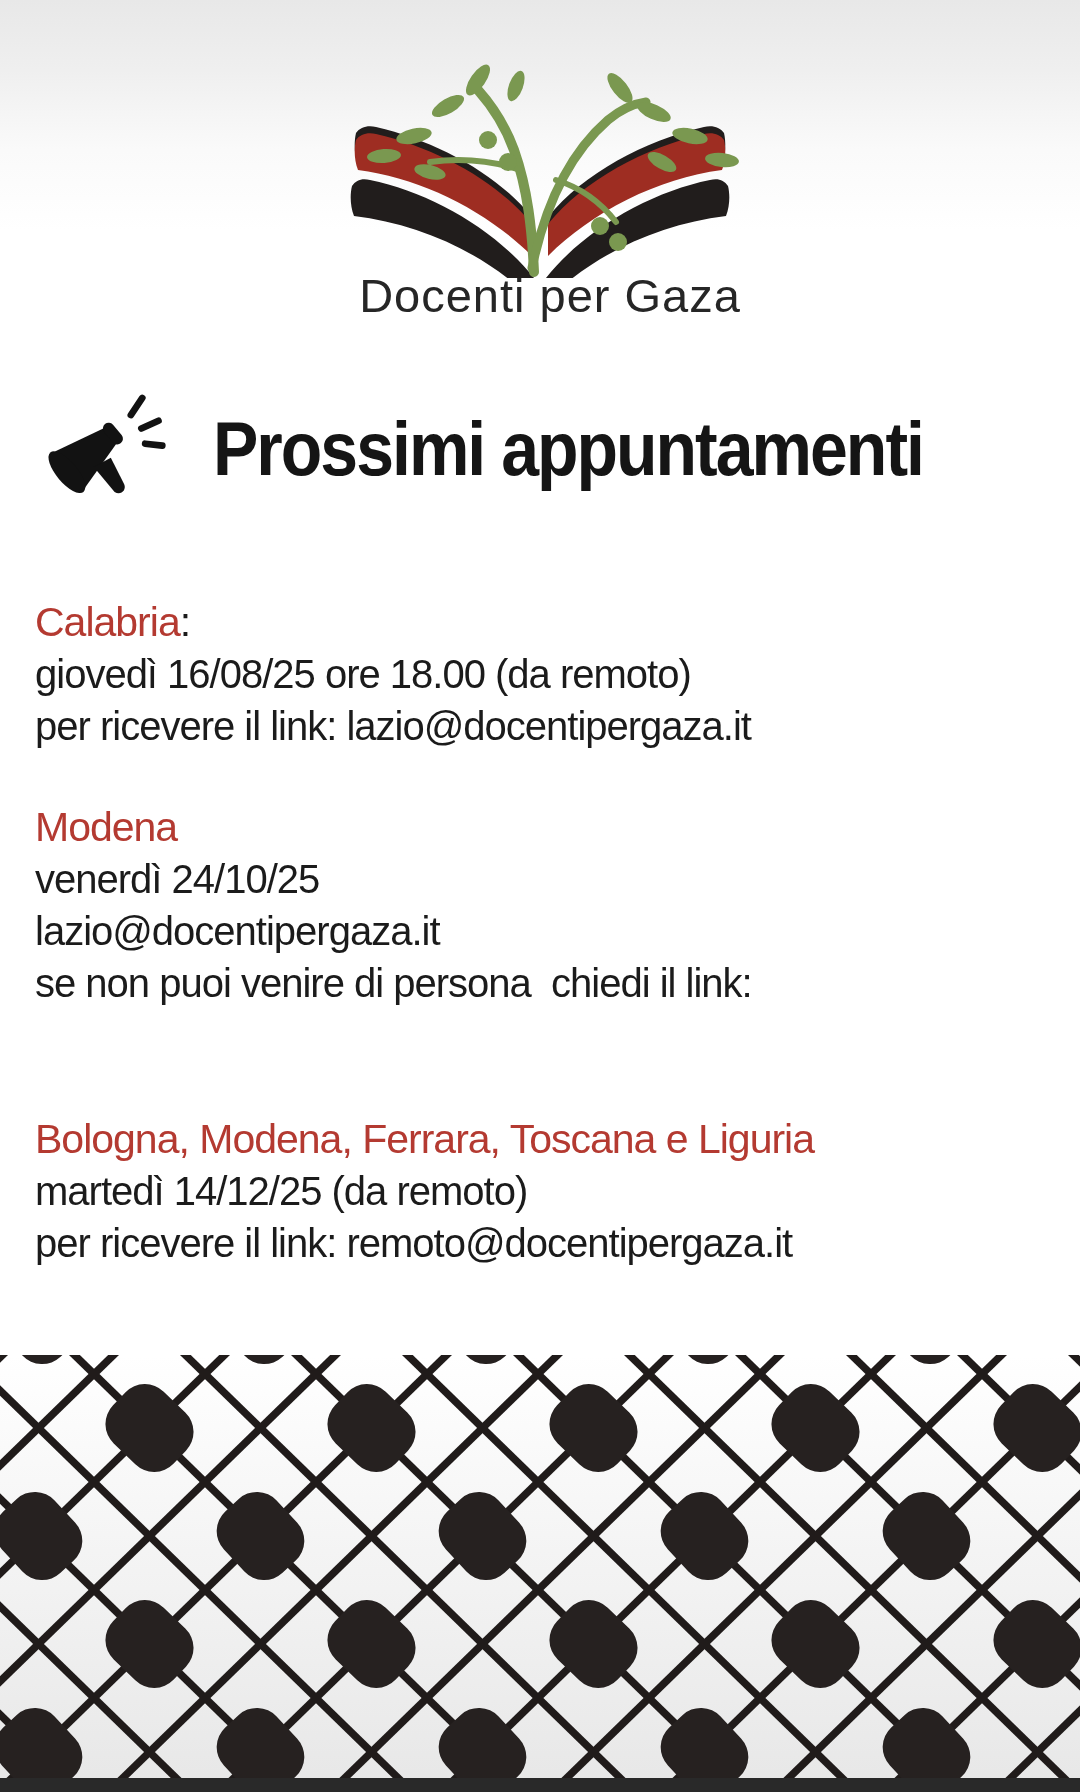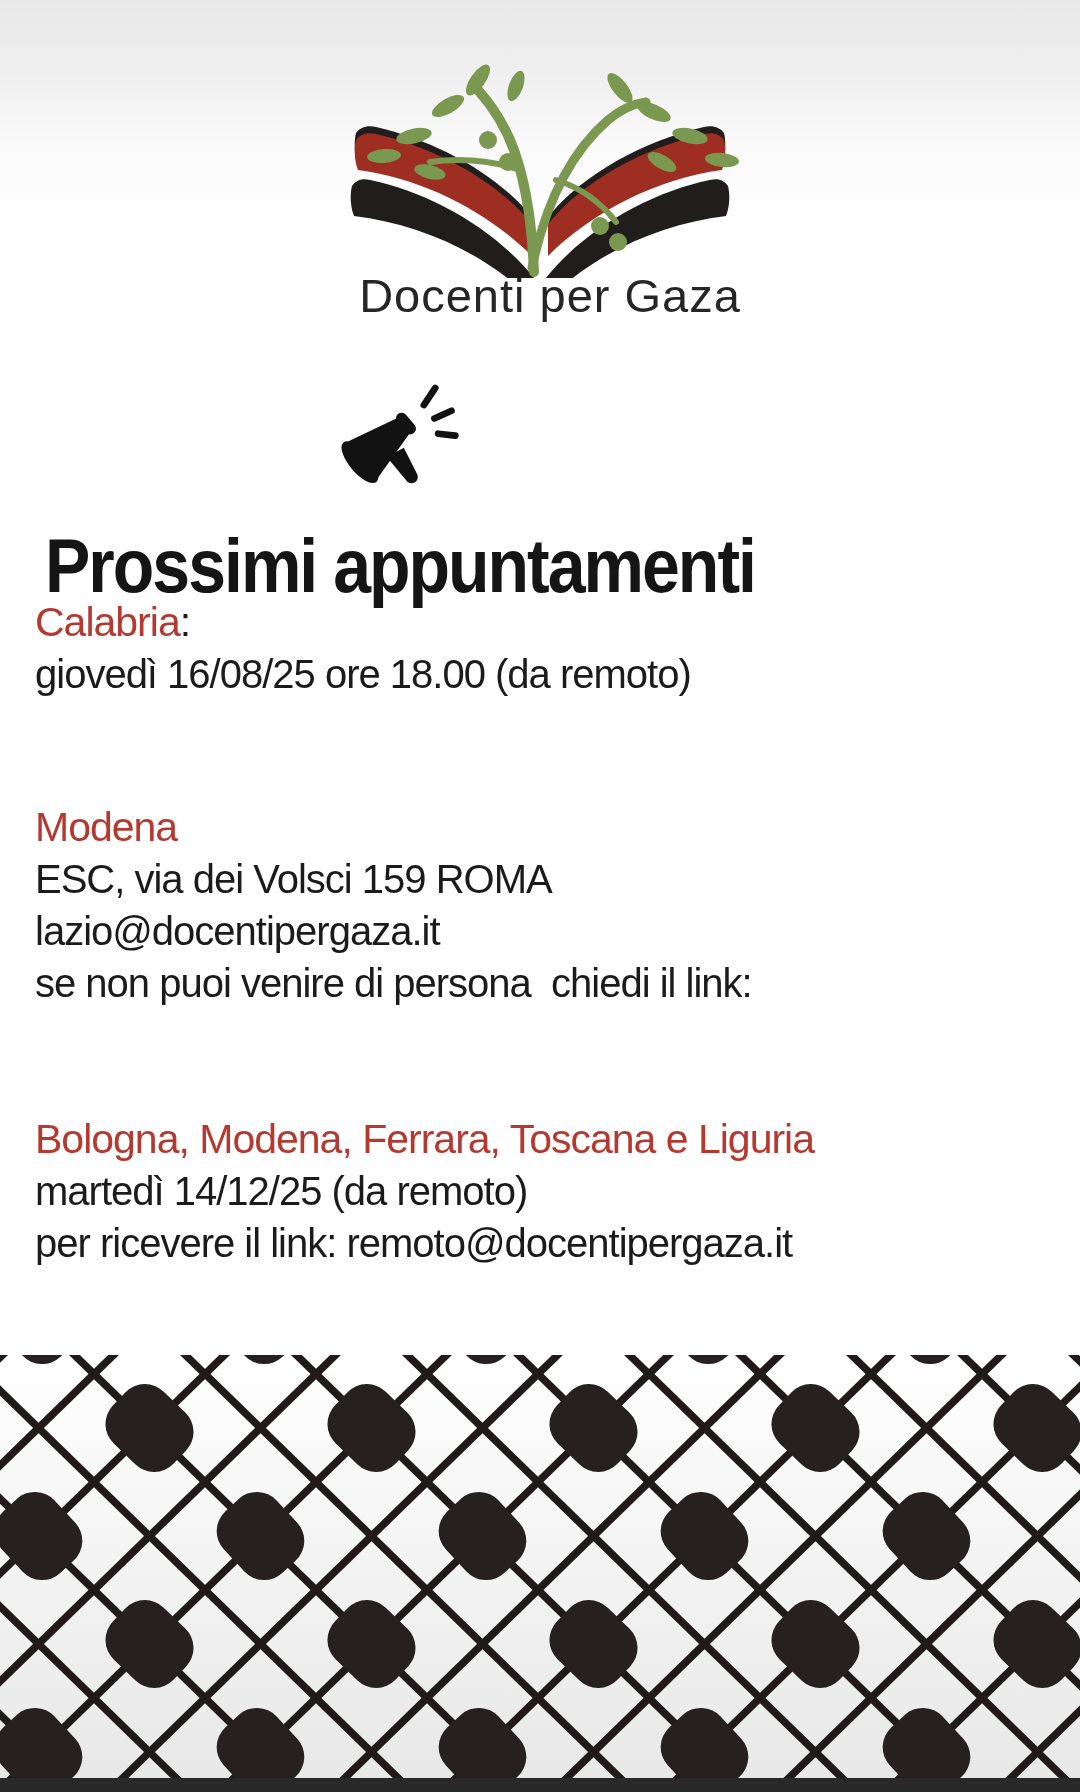--- a/index.html
+++ b/index.html
@@ -15,7 +15,7 @@
     font-size:47px;color:#262626;letter-spacing:1px;transform:translateX(10px);
   }
   
-  .title-row{position:absolute;left:45px;top:378px;height:140px;display:flex;align-items:center;gap:28px;flex-direction:column;}
+  .title-row{position:absolute;left:45px;top:378px;height:140px;display:flex;align-items:center;gap:44px;}
   .megaphone{width:124px;height:120px;flex:0 0 auto;}
   .page-title{
     margin:0;font-size:68px;font-weight:600;color:#151515;letter-spacing:-2px;

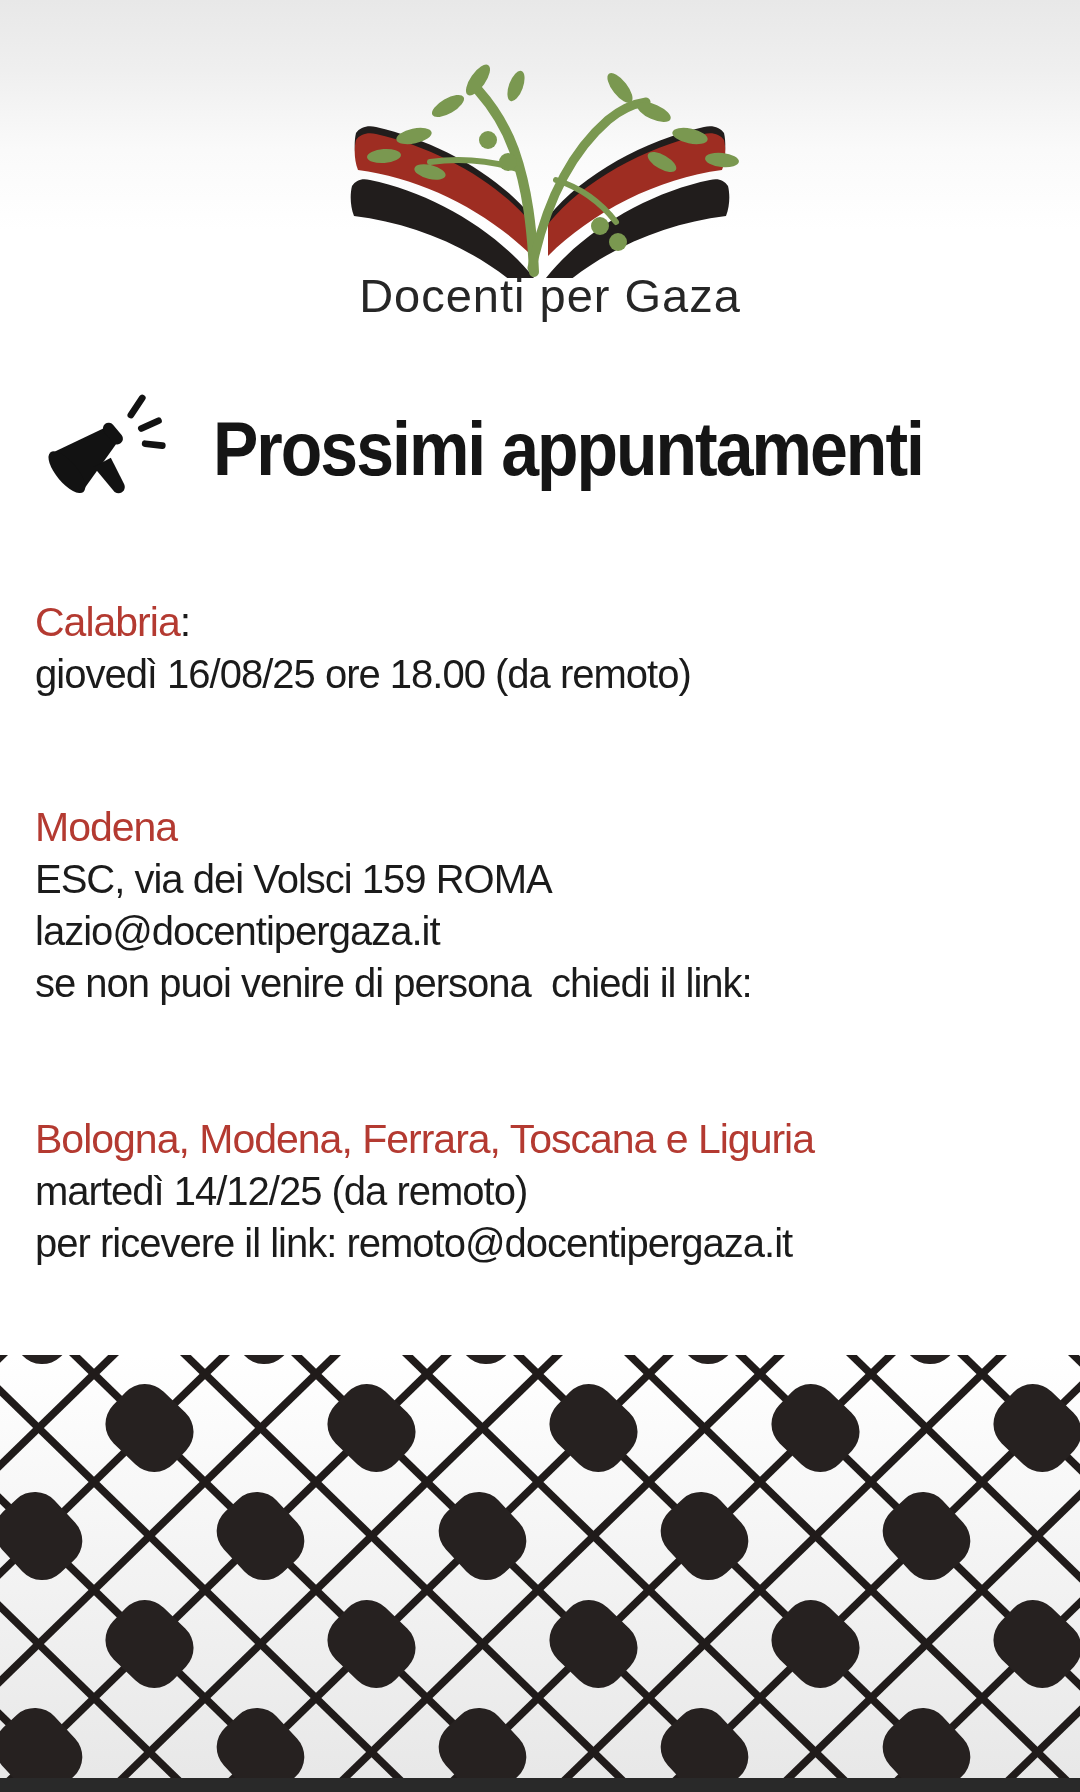--- a/index.html
+++ b/index.html
@@ -103,6 +103,7 @@
   <div class="section sec-0">
     <div class="heading"><span class="hd">Calabria</span><span class="sx">:</span></div>
     <div class="line">giovedì 16/08/25 ore 18.00 (da remoto)</div>
+    <div class="line">per ricevere il link: lazio@docentipergaza.it</div>
   </div>
 
   <div class="section sec-1">

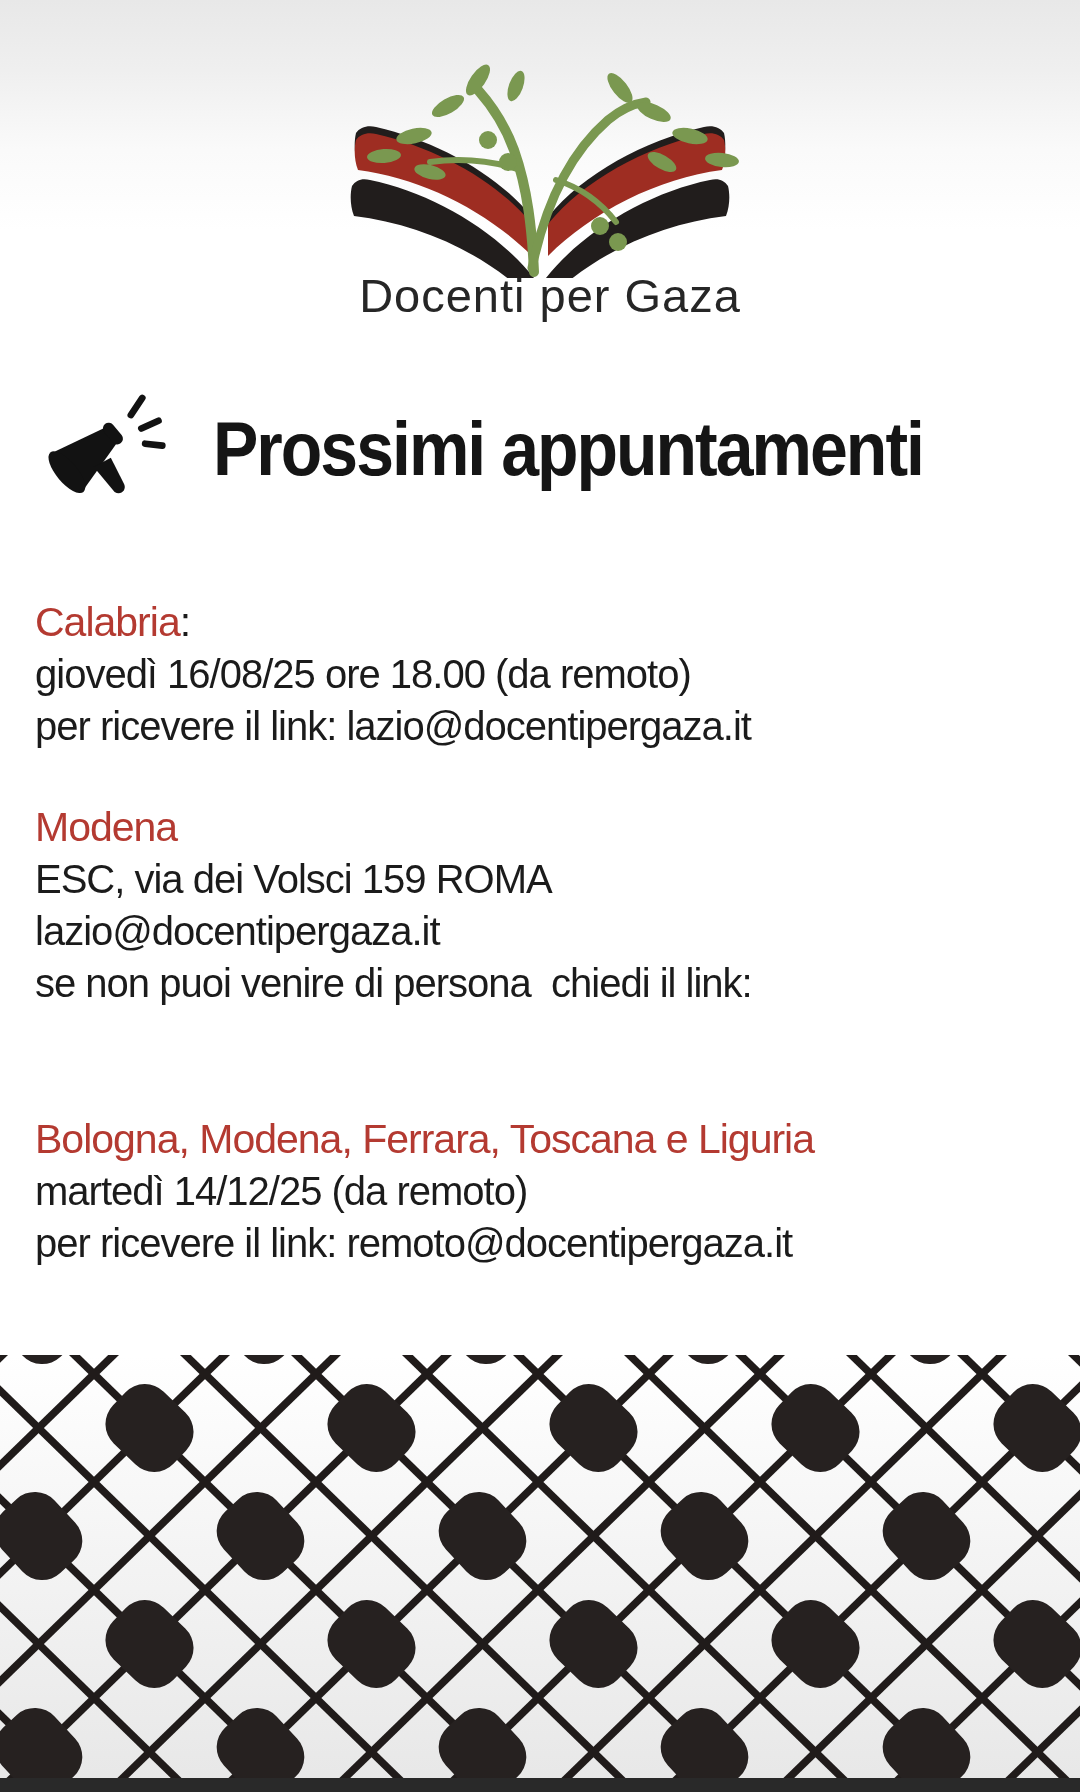--- a/index.html
+++ b/index.html
@@ -108,6 +108,7 @@
 
   <div class="section sec-1">
     <div class="heading"><span class="hd">Modena</span><span class="sx"></span></div>
+    <div class="line">venerdì 24/10/25</div>
     <div class="line">ESC, via dei Volsci 159 ROMA</div>
     <div class="line">lazio@docentipergaza.it</div>
     <div class="line">se non puoi venire di persona  chiedi il link:</div>

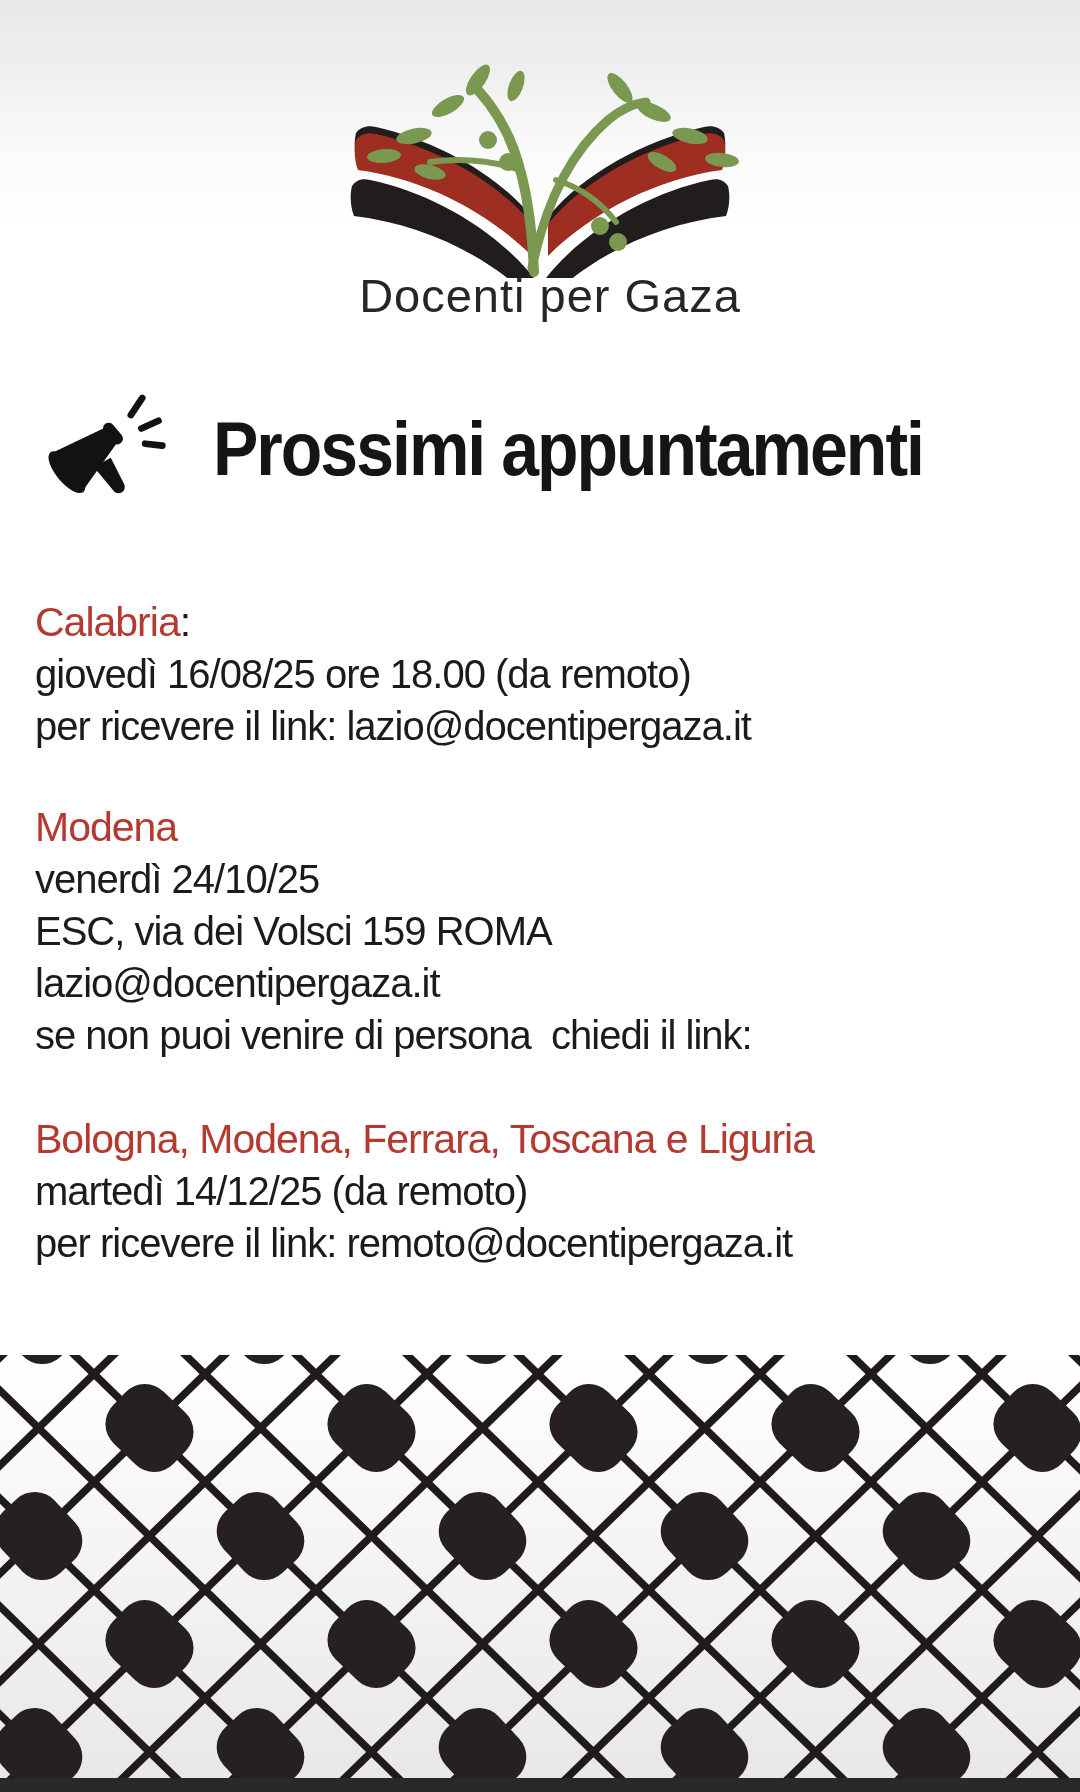--- a/index.html
+++ b/index.html
@@ -109,7 +109,6 @@
   <div class="section sec-1">
     <div class="heading"><span class="hd">Modena</span><span class="sx"></span></div>
     <div class="line">venerdì 24/10/25</div>
-    <div class="line">ESC, via dei Volsci 159 ROMA</div>
     <div class="line">lazio@docentipergaza.it</div>
     <div class="line">se non puoi venire di persona  chiedi il link:</div>
   </div>

